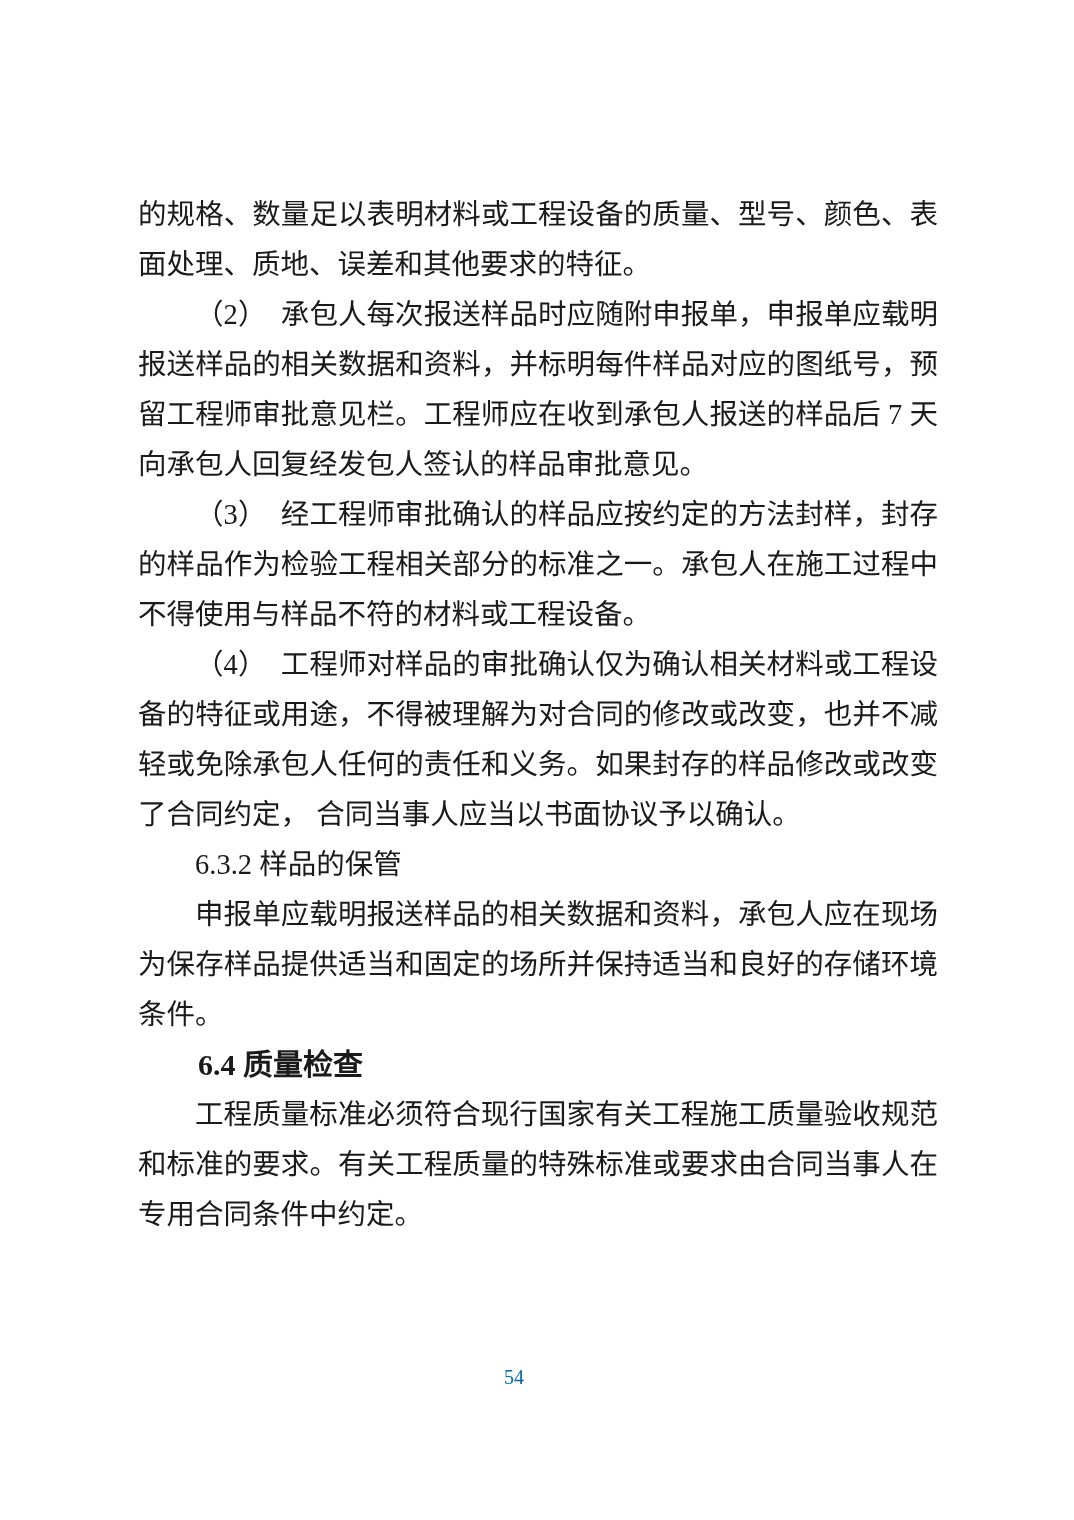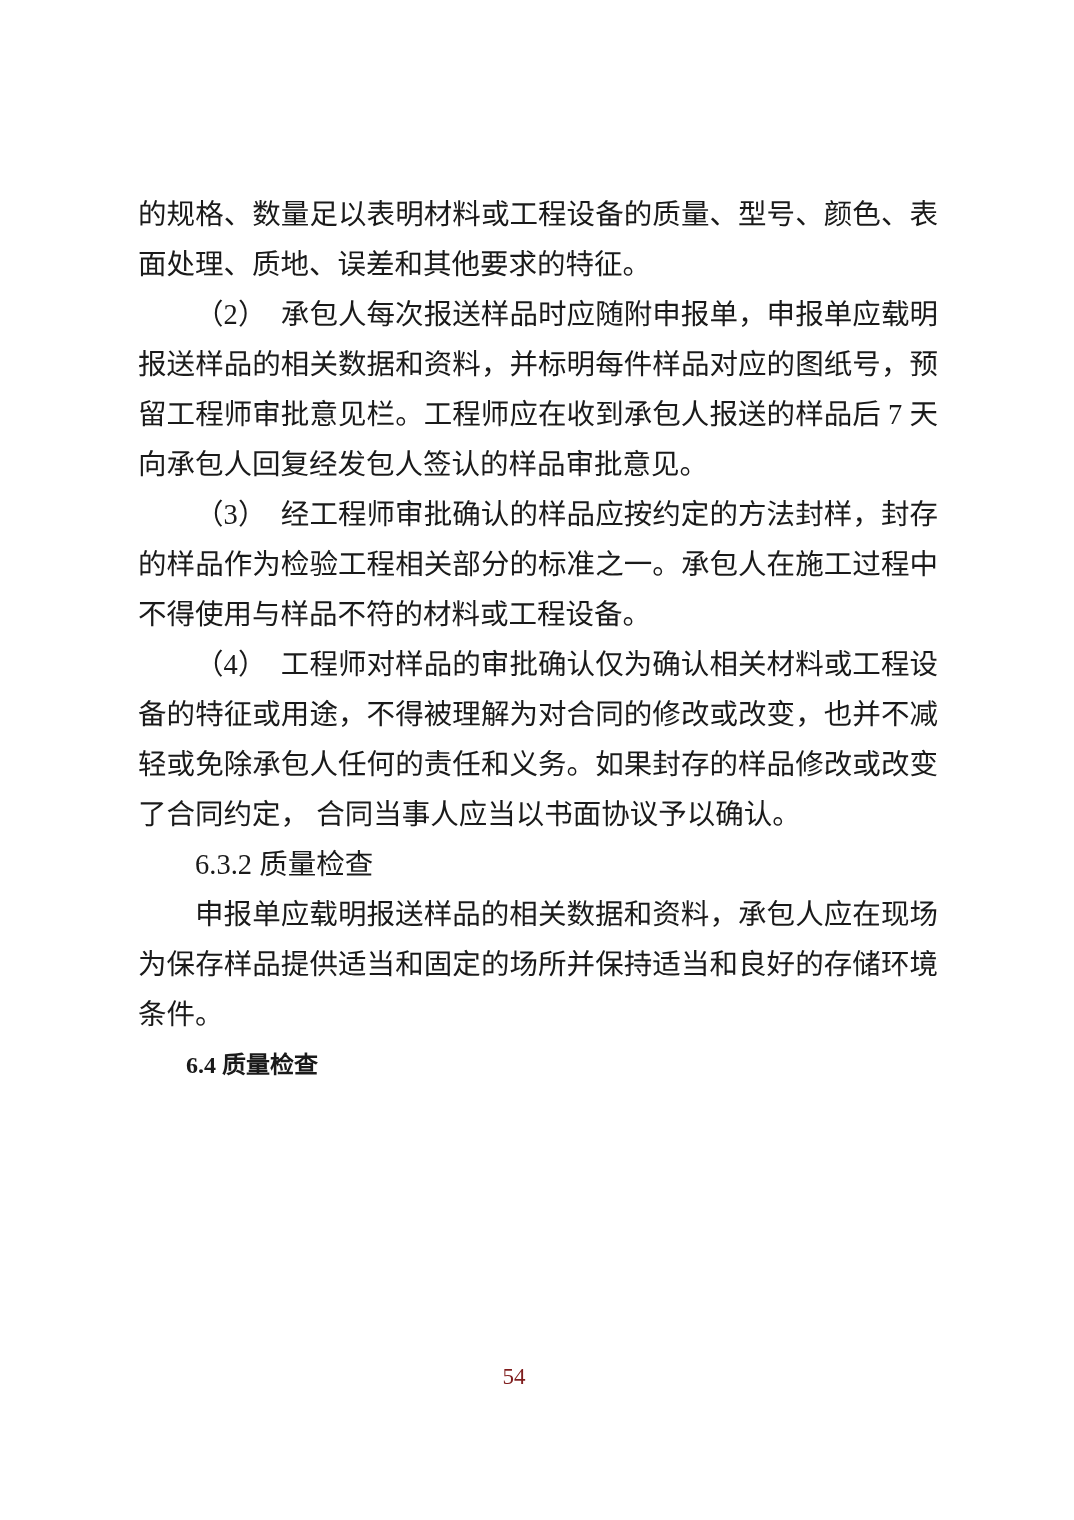--- a/index.html
+++ b/index.html
@@ -69,7 +69,7 @@
     <p class="para">（2）　承包人每次报送样品时应随附申报单，申报单应载明报送样品的相关数据和资料，并标明每件样品对应的图纸号，预留工程师审批意见栏。工程师应在收到承包人报送的样品后 7 天向承包人回复经发包人签认的样品审批意见。</p>
     <p class="para">（3）　经工程师审批确认的样品应按约定的方法封样，封存的样品作为检验工程相关部分的标准之一。承包人在施工过程中不得使用与样品不符的材料或工程设备。</p>
     <p class="para">（4）　工程师对样品的审批确认仅为确认相关材料或工程设备的特征或用途，不得被理解为对合同的修改或改变，也并不减轻或免除承包人任何的责任和义务。如果封存的样品修改或改变了合同约定， 合同当事人应当以书面协议予以确认。</p>
-    <p class="h3">6.3.2 质量检查</p>
+    <p class="h3">6.3.2 样品的保管</p>
     <p class="para">申报单应载明报送样品的相关数据和资料，承包人应在现场为保存样品提供适当和固定的场所并保持适当和良好的存储环境条件。</p>
     <p class="h2">6.4 质量检查</p>
   </div>

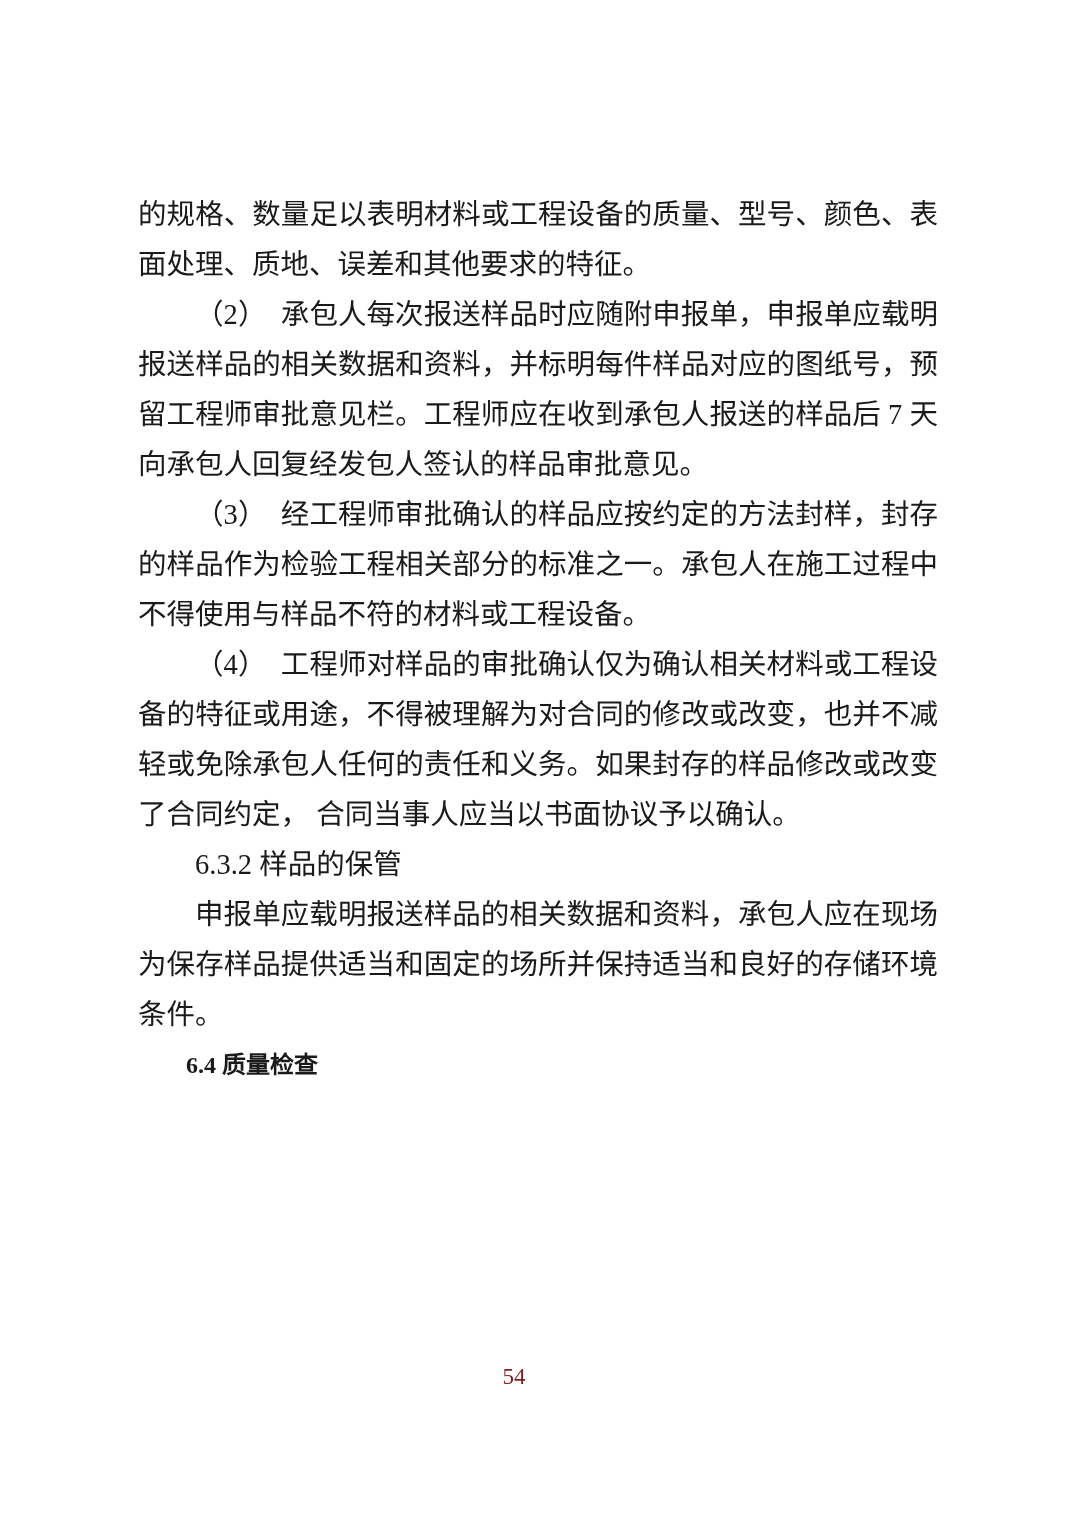--- a/index.html
+++ b/index.html
@@ -38,7 +38,7 @@
   .h2 {
     margin: 0;
     font-weight: bold;
-    font-size: 24px;
+    font-size: 30px;
     line-height: 50px;
     text-indent: 2em;
   }

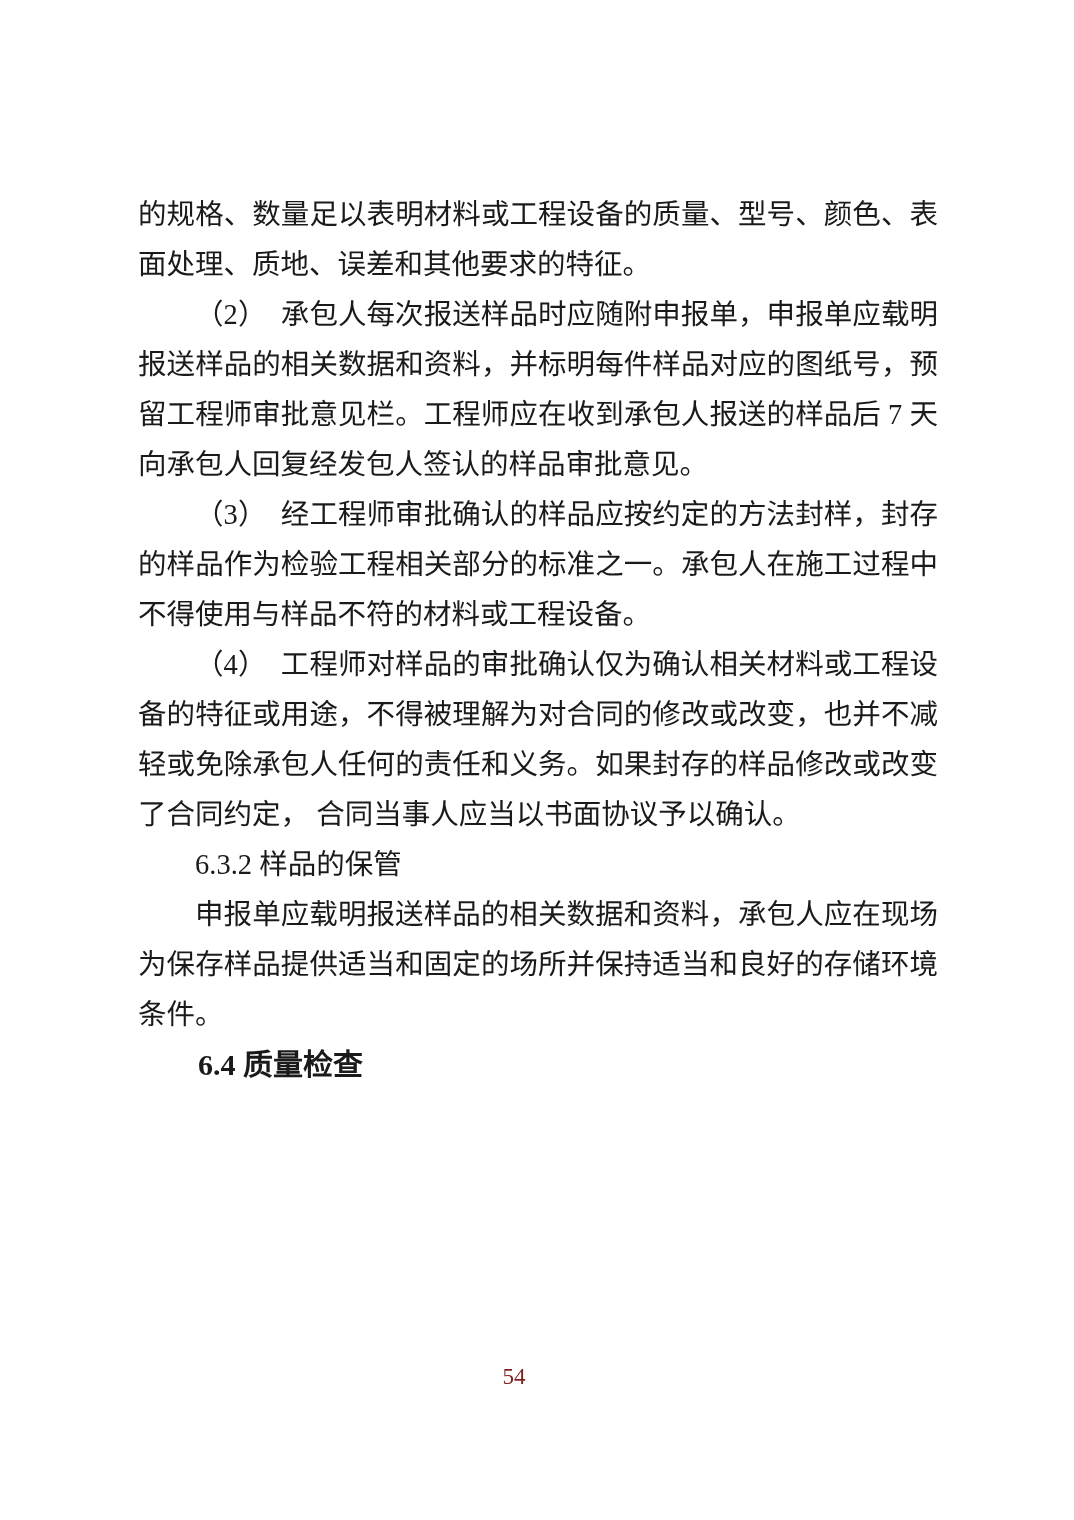--- a/index.html
+++ b/index.html
@@ -72,6 +72,7 @@
     <p class="h3">6.3.2 样品的保管</p>
     <p class="para">申报单应载明报送样品的相关数据和资料，承包人应在现场为保存样品提供适当和固定的场所并保持适当和良好的存储环境条件。</p>
     <p class="h2">6.4 质量检查</p>
+    <p class="para">工程质量标准必须符合现行国家有关工程施工质量验收规范和标准的要求。有关工程质量的特殊标准或要求由合同当事人在专用合同条件中约定。</p>
   </div>
 
   <div class="footer">54</div>

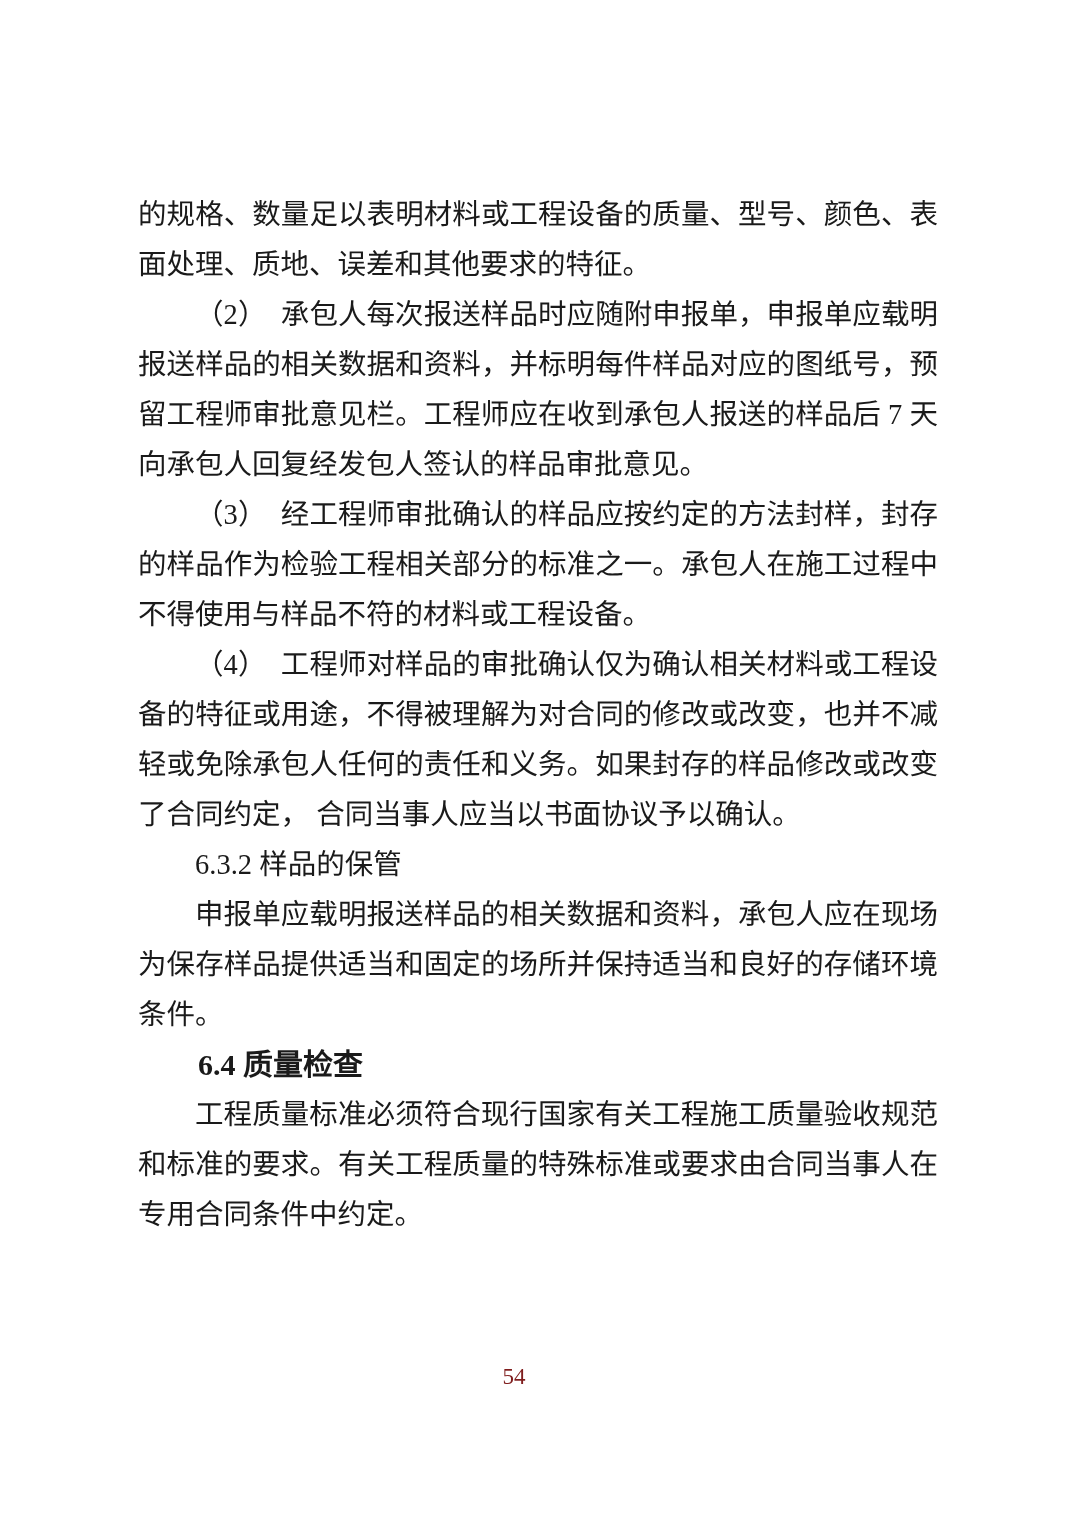--- a/index.html
+++ b/index.html
@@ -55,9 +55,9 @@
     top: 1364px;
     width: 100%;
     text-align: center;
-    font-size: 23px;
+    font-size: 20px;
     line-height: 26px;
-    color: #7f1d1d;
+    color: #0369a1;
   }
 </style>
 </head>

